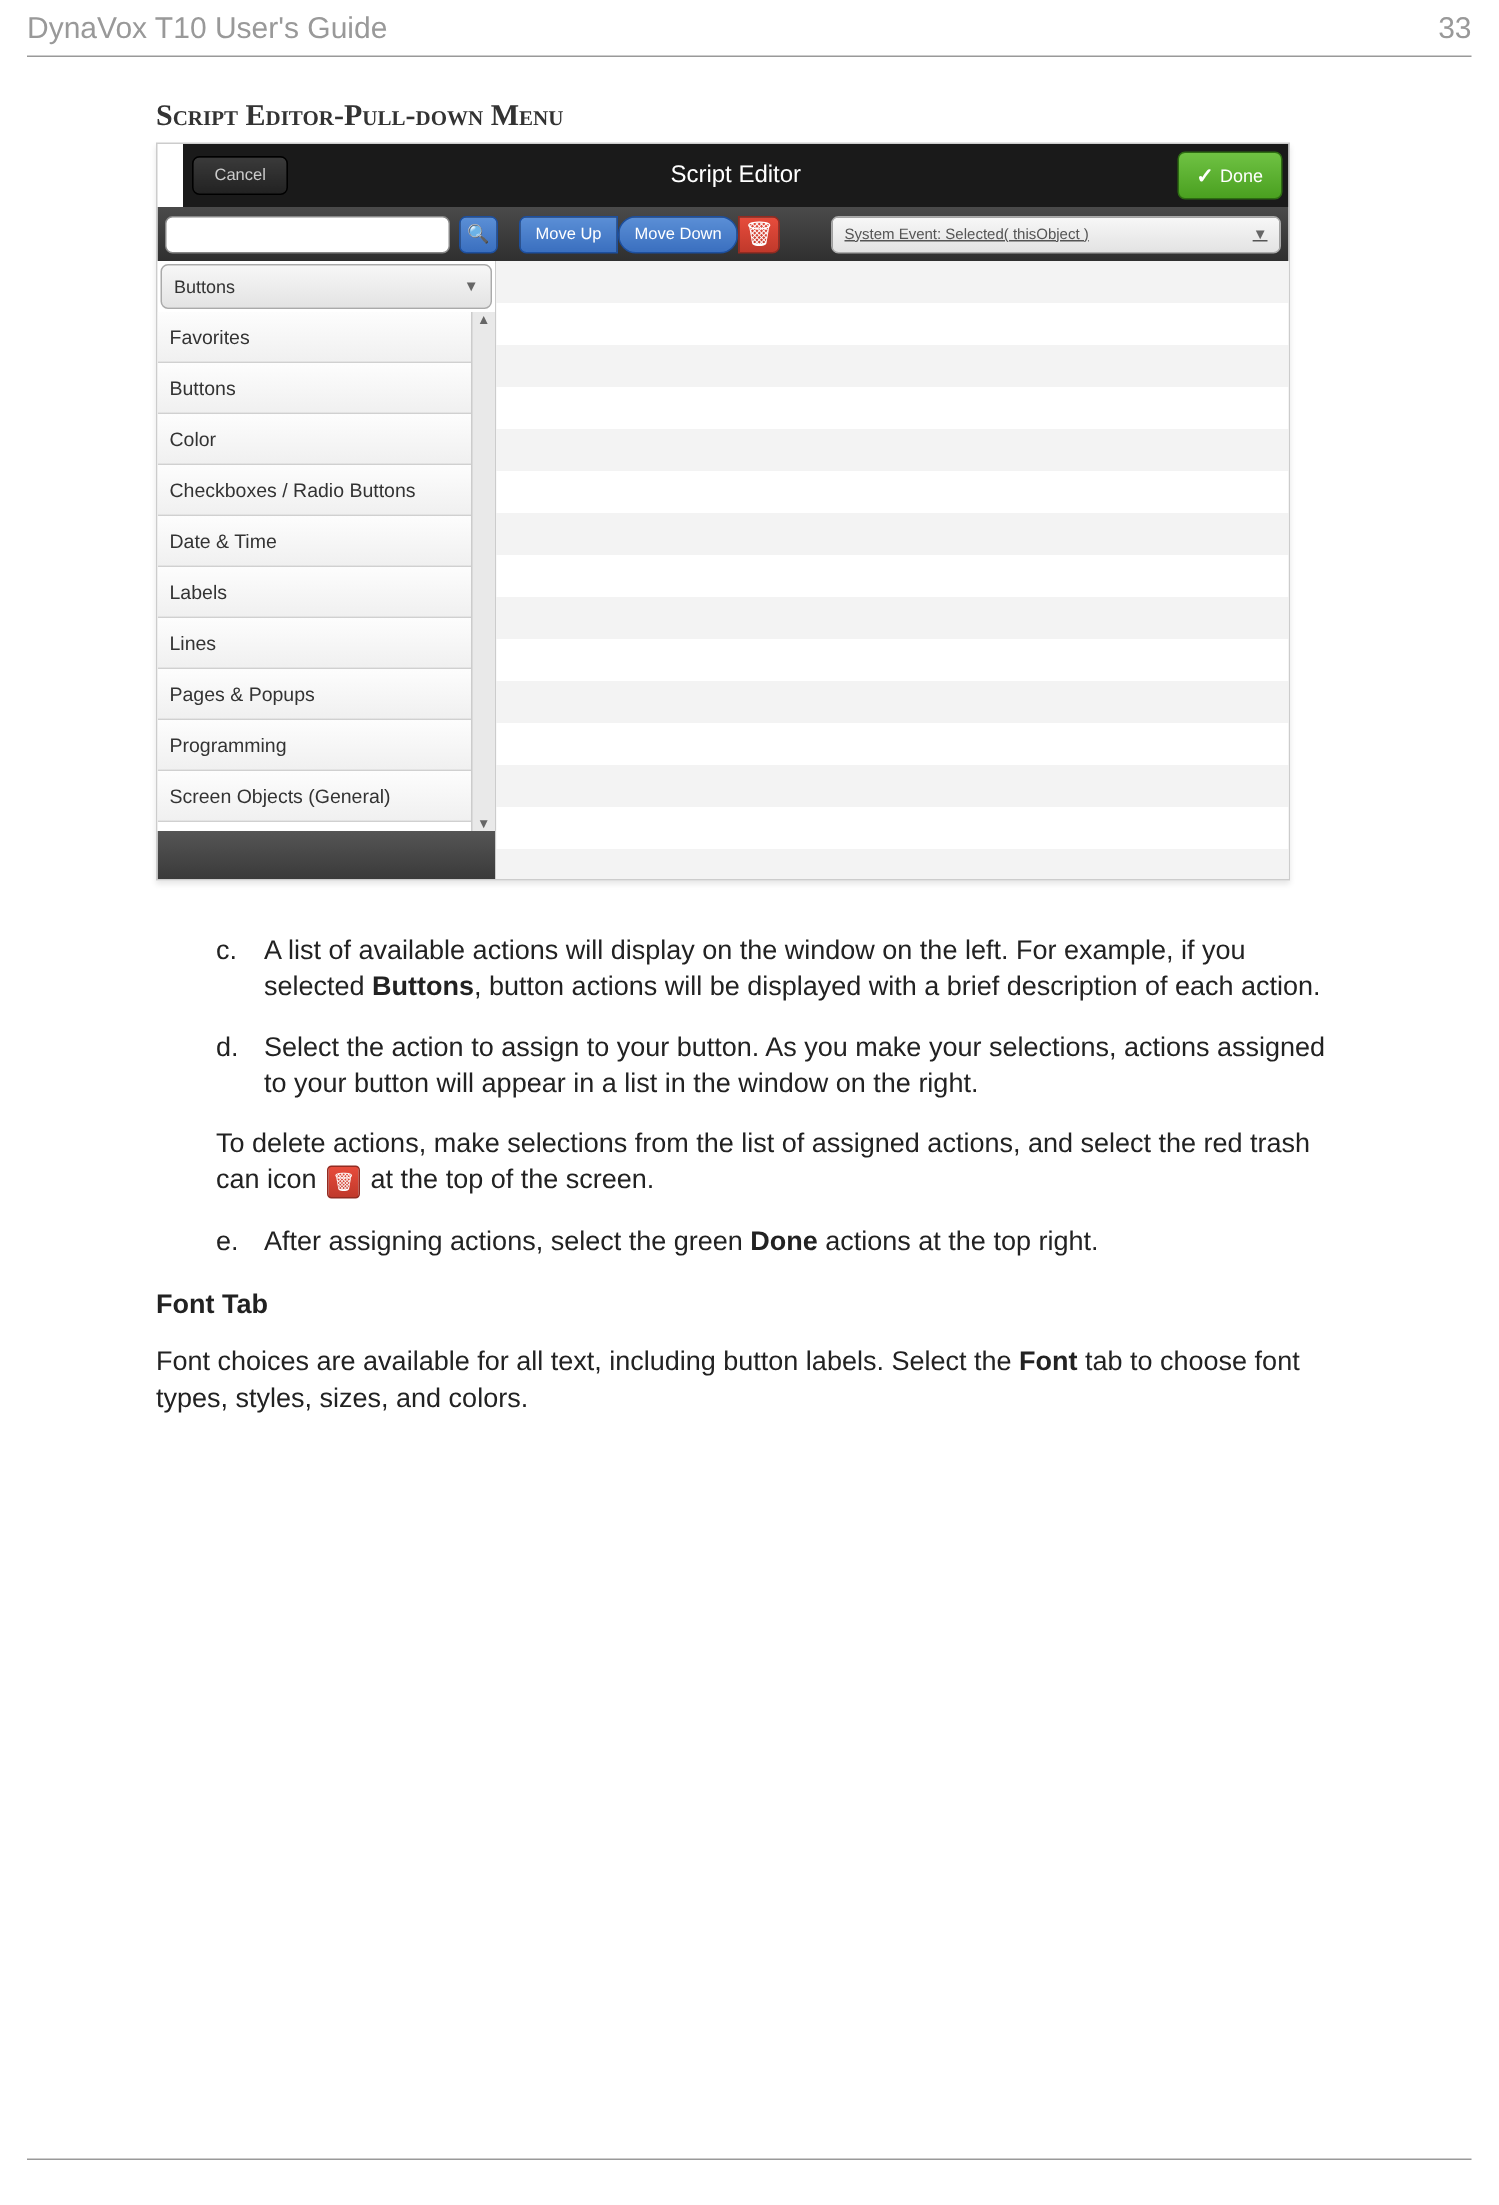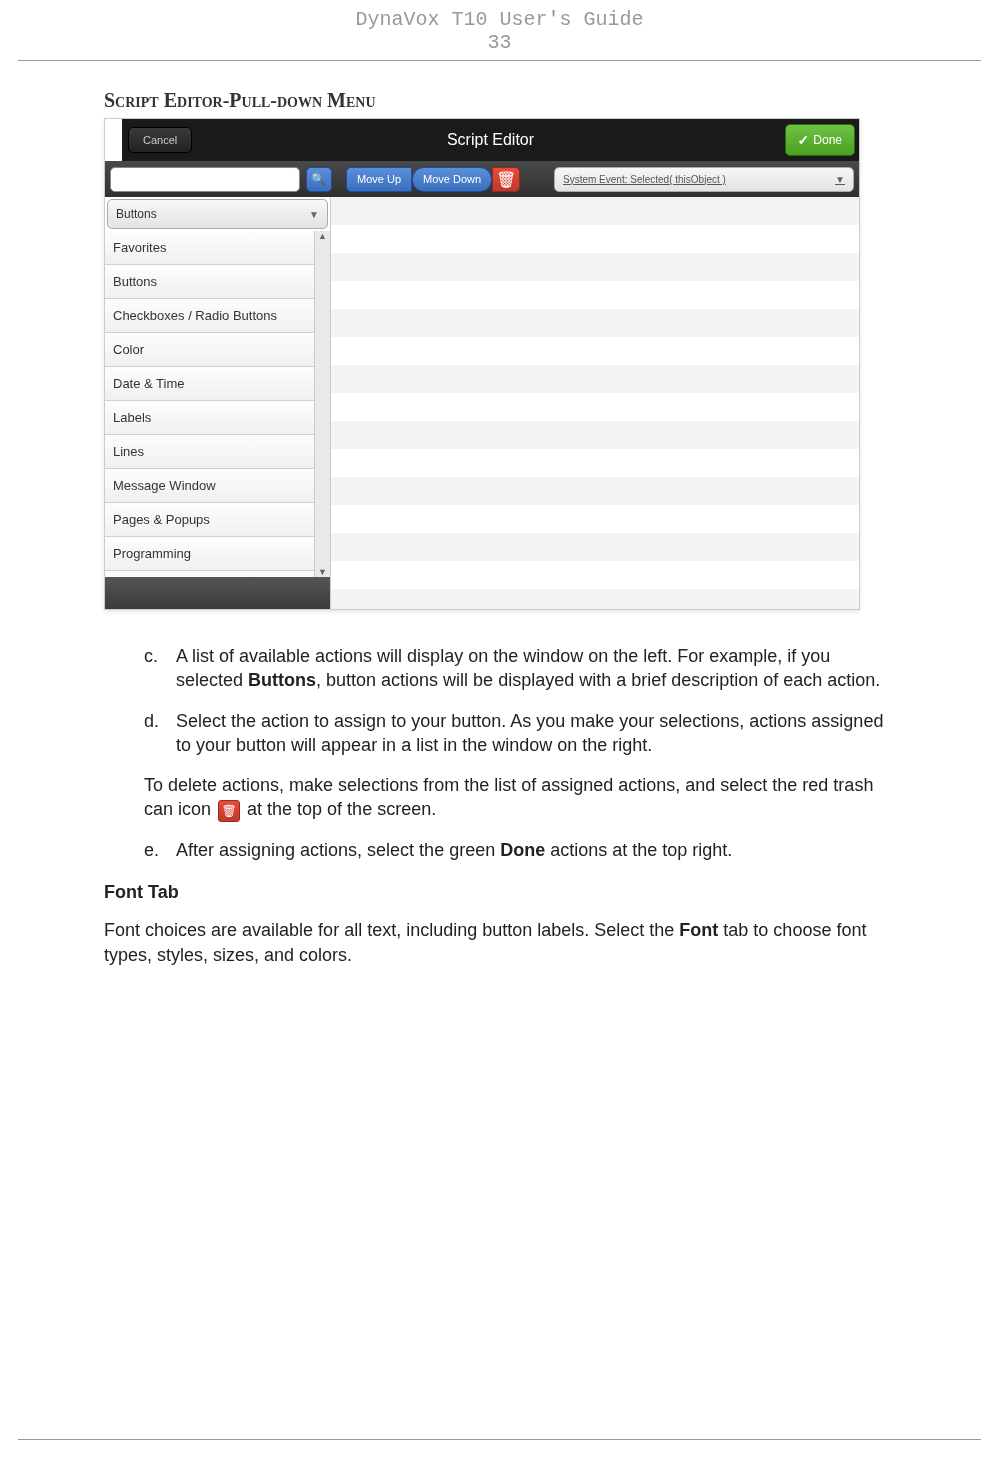--- a/index.html
+++ b/index.html
@@ -17,9 +17,8 @@
     align-items: center;
     padding: 8px 18px 6px 18px;
     color: #999;
-    font-family: Liberation Mono, monospace;
+    font-family: Liberation Sans, sans-serif;
     font-size: 20px;
-    flex-direction: column;
   }
   .page-header-rule {
     margin: 0 18px;

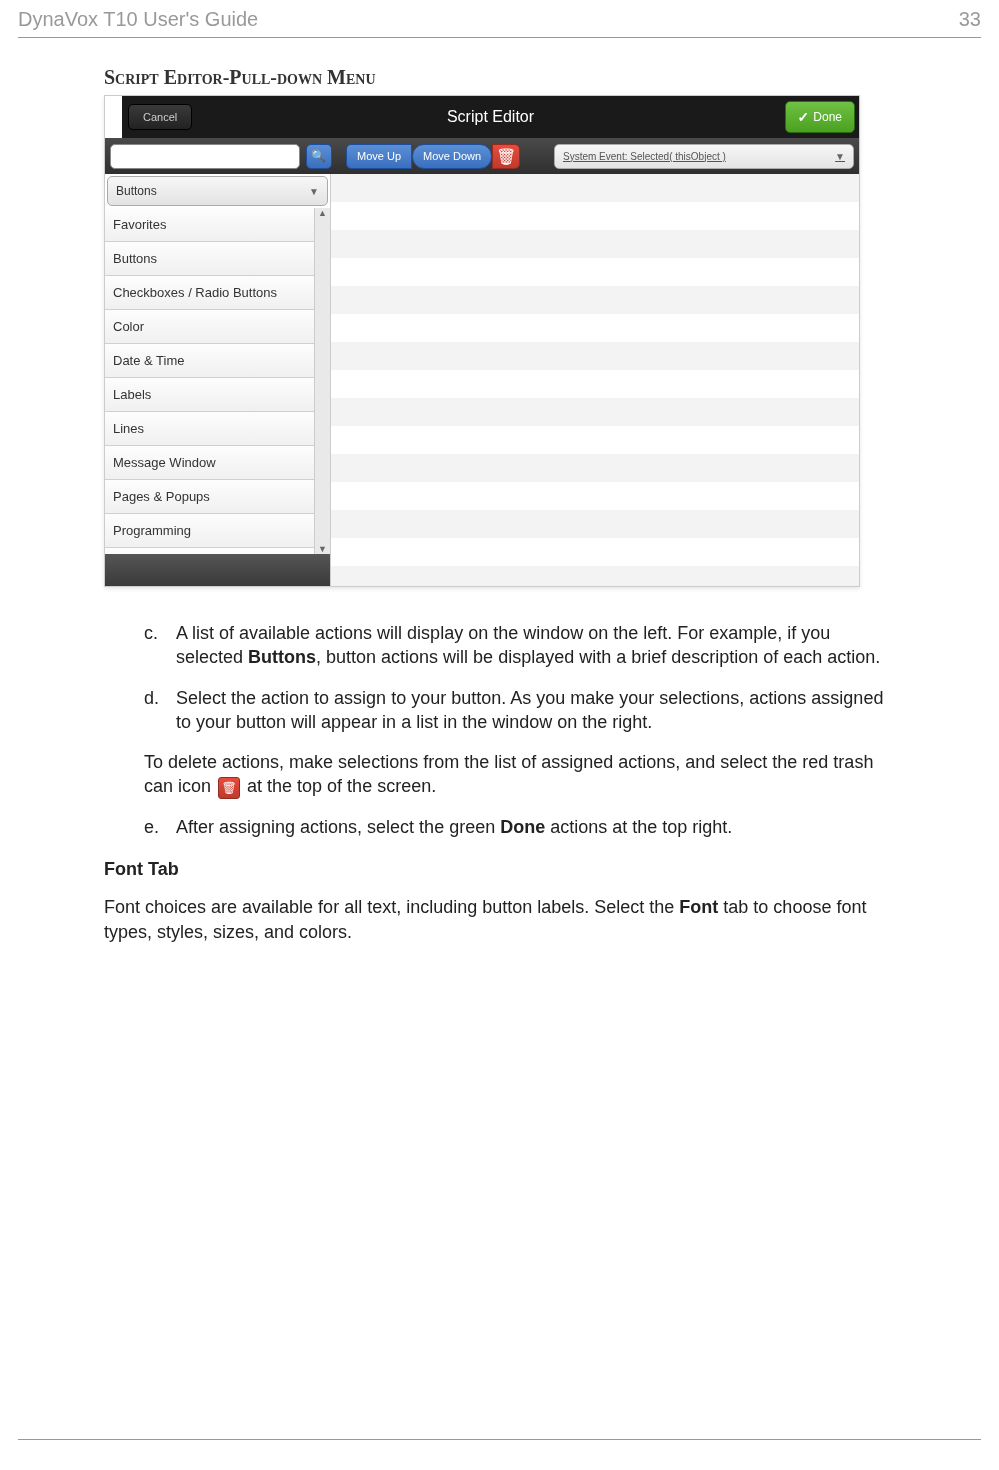--- a/index.html
+++ b/index.html
@@ -316,8 +316,8 @@
           <div class="category-list">
             <div class="category-item">Favorites</div>
             <div class="category-item">Buttons</div>
+            <div class="category-item">Color</div>
             <div class="category-item">Checkboxes / Radio Buttons</div>
-            <div class="category-item">Color</div>
             <div class="category-item">Date &amp; Time</div>
             <div class="category-item">Labels</div>
             <div class="category-item">Lines</div>

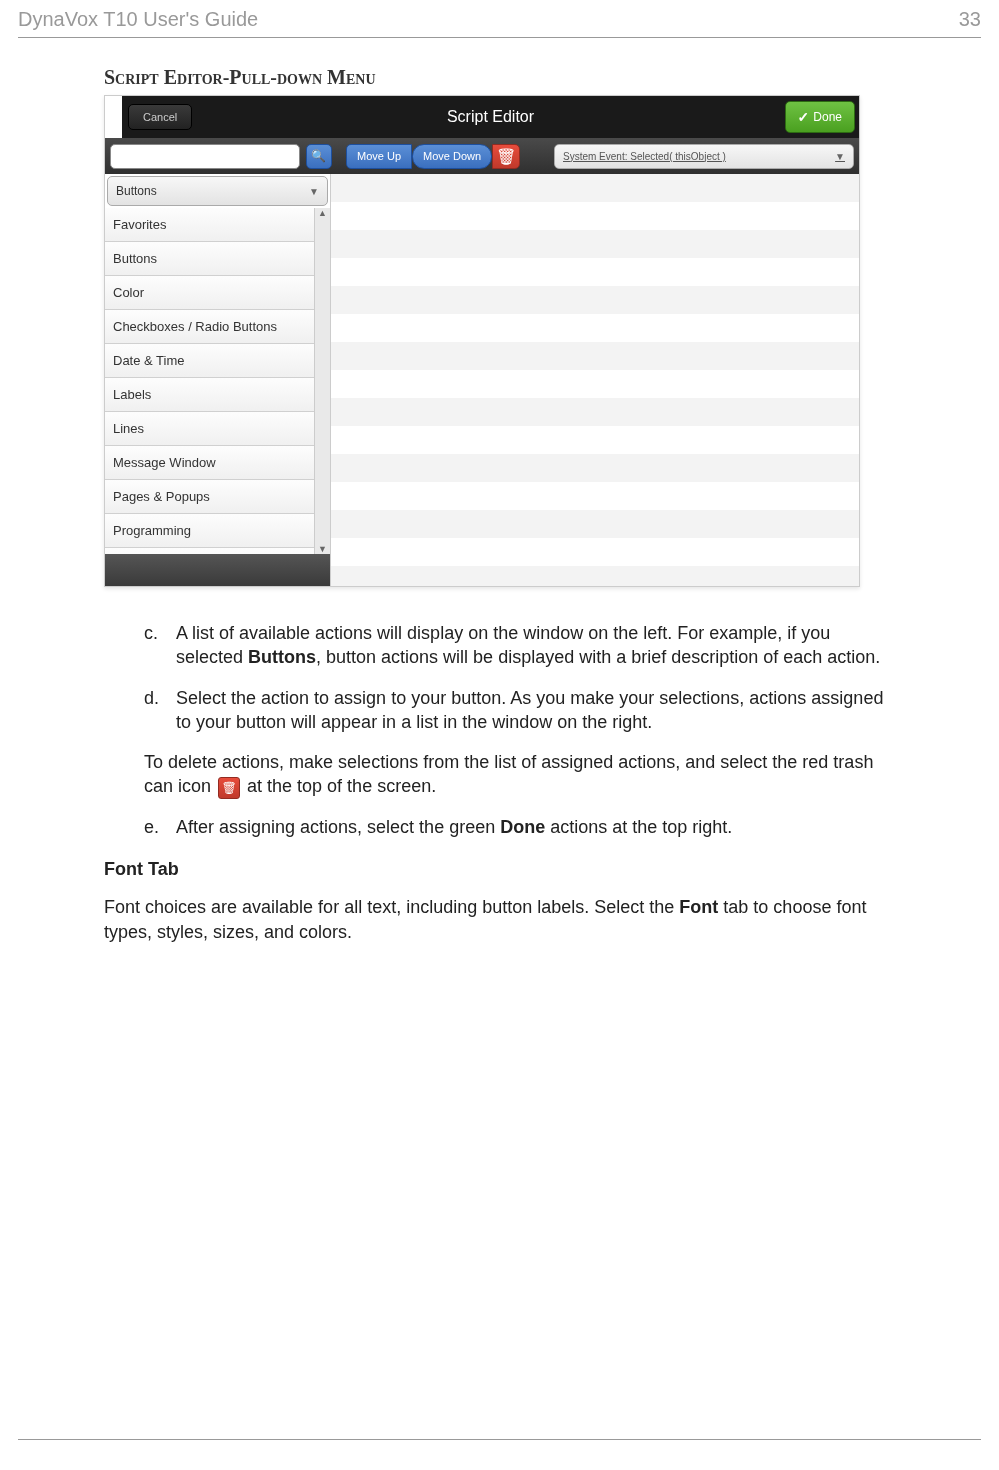--- a/index.html
+++ b/index.html
@@ -321,7 +321,6 @@
             <div class="category-item">Date &amp; Time</div>
             <div class="category-item">Labels</div>
             <div class="category-item">Lines</div>
-            <div class="category-item">Message Window</div>
             <div class="category-item">Pages &amp; Popups</div>
             <div class="category-item">Programming</div>
             <div class="category-item">Screen Objects (General)</div>

